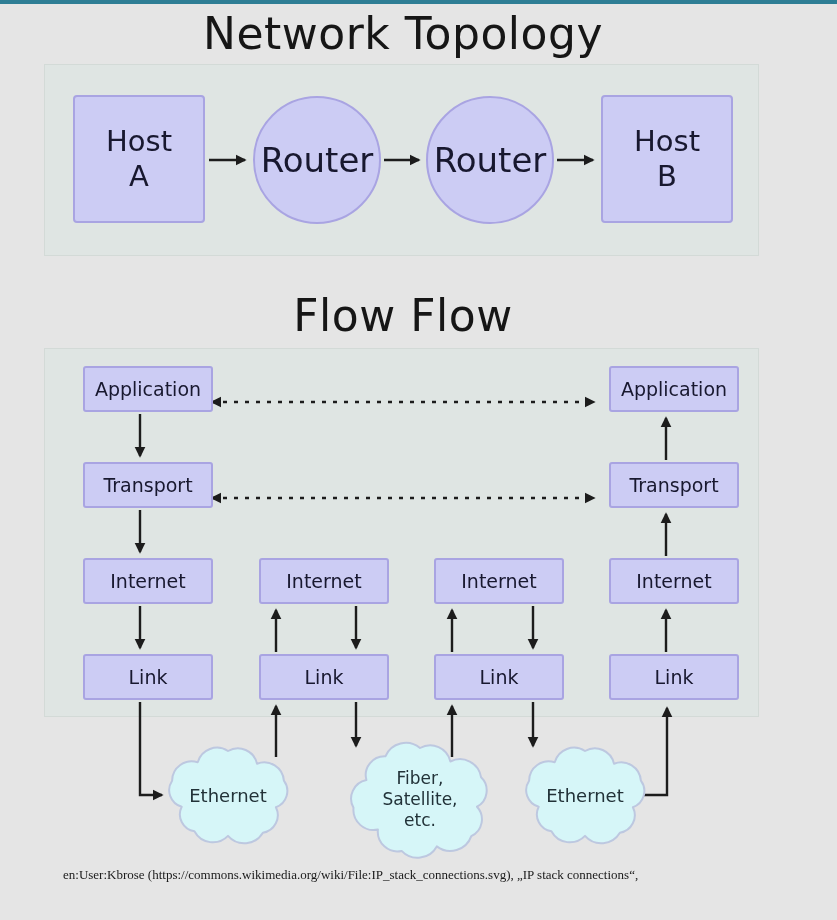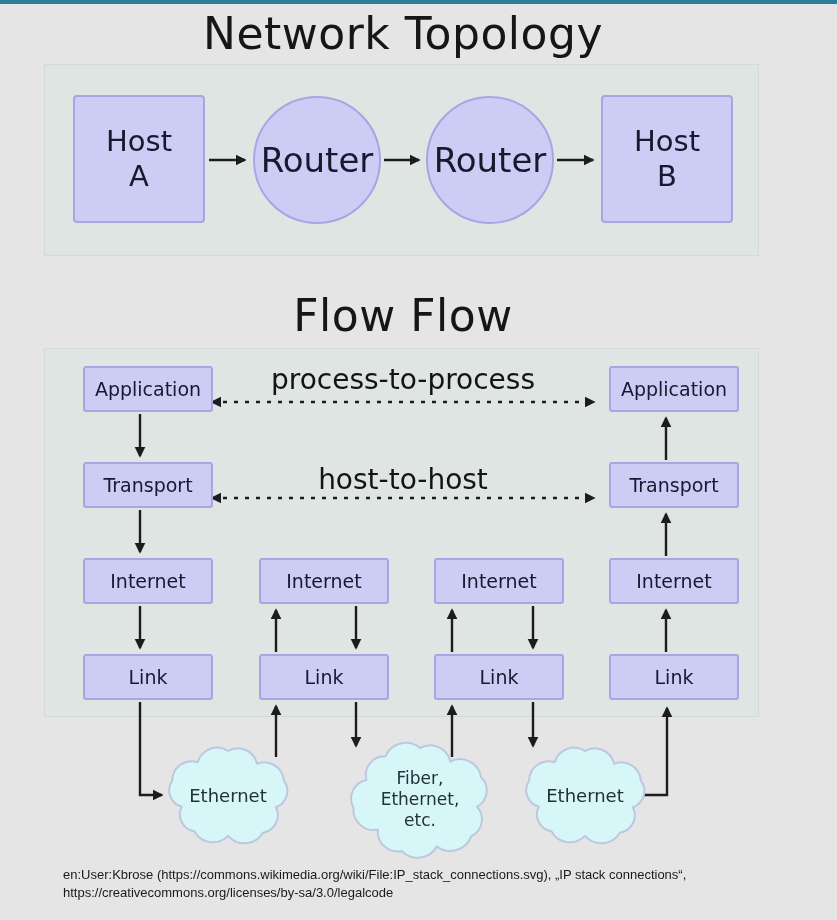--- a/index.html
+++ b/index.html
@@ -101,7 +101,6 @@
   <div class="node square" style="left:601px;top:95px;">Host
 B</div>
 
-  <div class="flow-label" style="left:203px;top:364px;">process-to-process</div>
   <div class="flow-label" style="left:203px;top:464px;">host-to-host</div>
 
   <div class="node lbox" style="left:75px;top:366px;">Application</div>

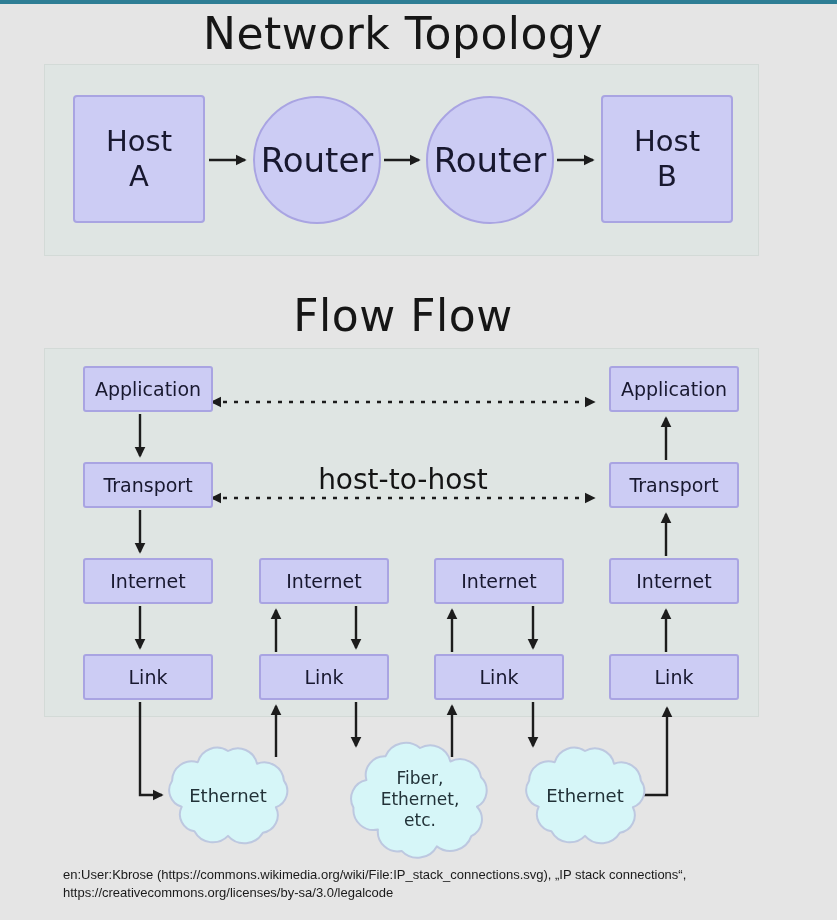--- a/index.html
+++ b/index.html
@@ -101,7 +101,6 @@
   <div class="node square" style="left:601px;top:95px;">Host
 B</div>
 
-  <div class="flow-label" style="left:203px;top:464px;">host-to-host</div>
 
   <div class="node lbox" style="left:75px;top:366px;">Application</div>
   <div class="node lbox" style="left:75px;top:462px;">Transport</div>

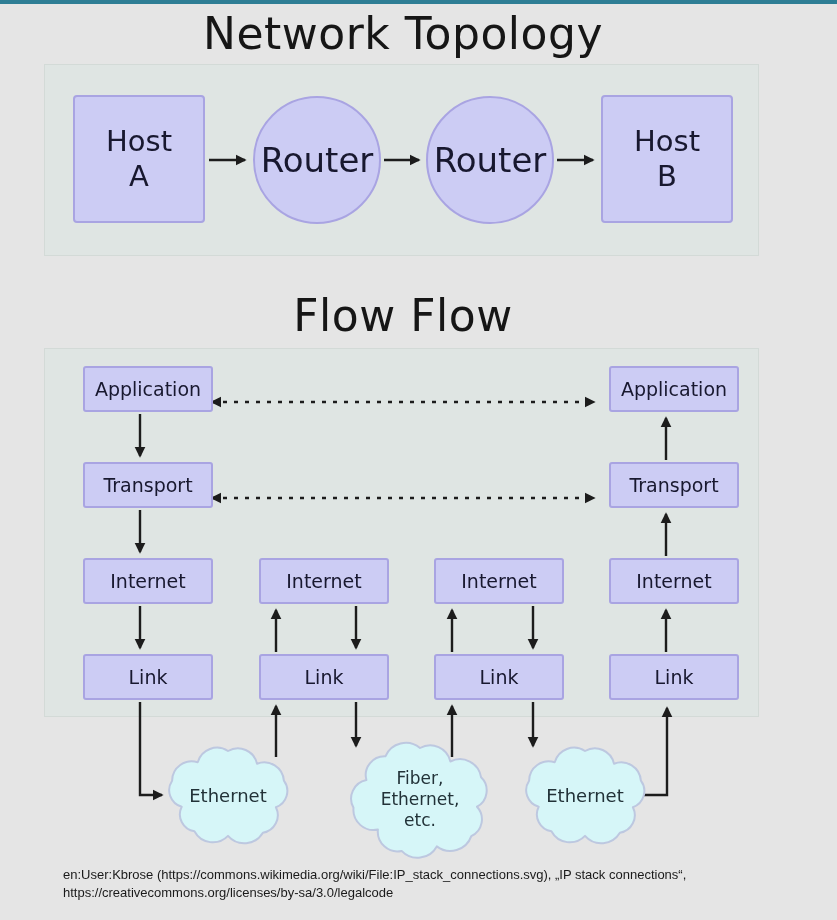--- a/index.html
+++ b/index.html
@@ -120,7 +120,7 @@
 
   <div class="cloud-label" style="left:148px;top:785px;font-size:18px;">Ethernet</div>
   <div class="cloud-label" style="left:340px;top:768px;font-size:17px;line-height:21px;">Fiber,
-Ethernet,
+Satellite,
 etc.</div>
   <div class="cloud-label" style="left:505px;top:785px;font-size:18px;">Ethernet</div>
 

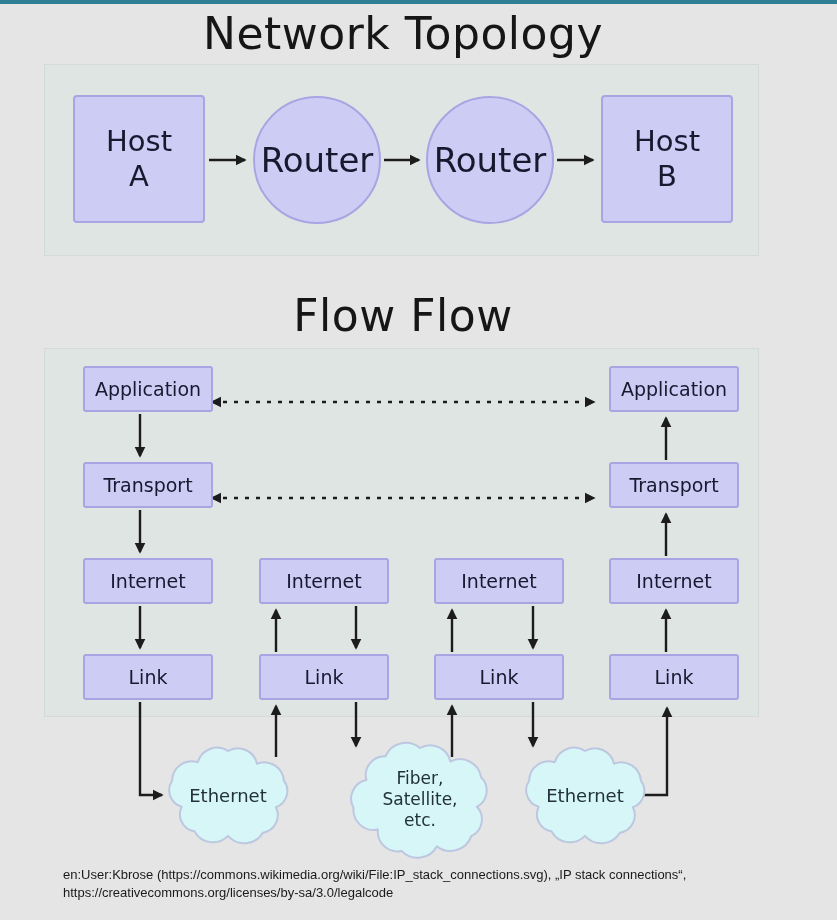--- a/index.html
+++ b/index.html
@@ -23,7 +23,7 @@
   .cloud-label{position:absolute;width:160px;text-align:center;color:#223238;
                white-space:pre-line;z-index:3;}
   .overlay{position:absolute;left:0;top:0;z-index:2;pointer-events:none;}
-  .attrib{position:absolute;left:63px;top:866px;width:720px;font-family:Liberation Sans, sans-serif;
+  .attrib{position:absolute;left:63px;top:866px;width:720px;font-family:Liberation Serif, serif;
           font-size:13px;line-height:18px;color:#1a1a1a;z-index:3;}
   svg .arrow{stroke:#1c1c1c;stroke-width:2.4;fill:none;}
   svg .dash{stroke:#1c1c1c;stroke-width:2.4;fill:none;stroke-dasharray:4 7;}

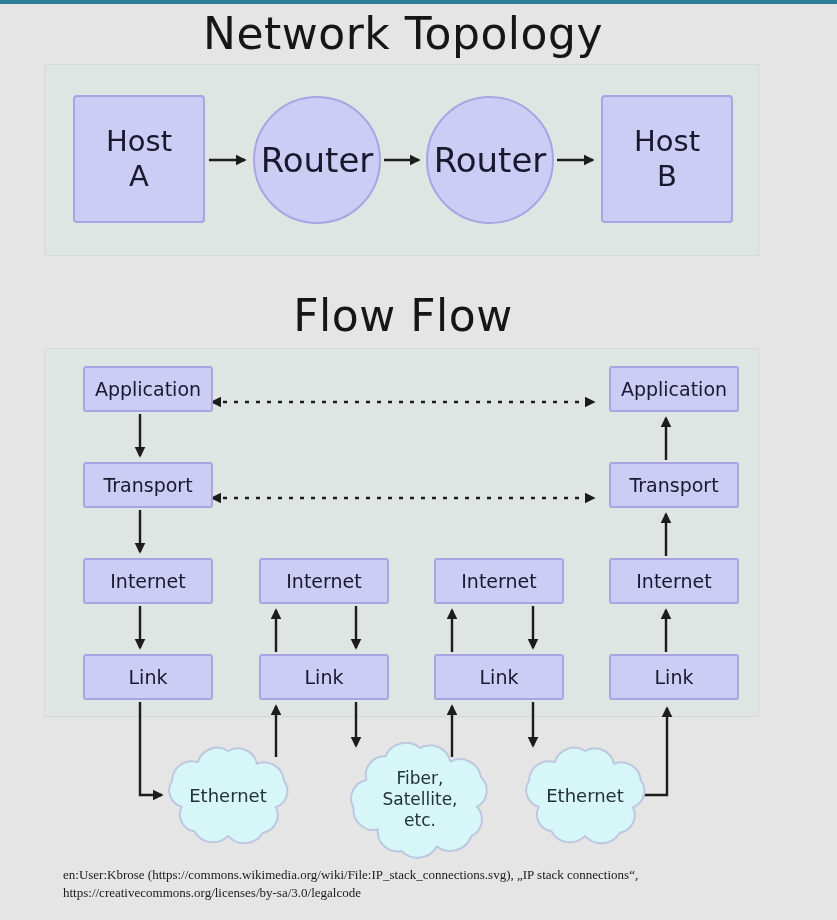--- a/index.html
+++ b/index.html
@@ -126,7 +126,6 @@
 
   <div class="attrib">
     <div>en:User:Kbrose (https://commons.wikimedia.org/wiki/File:IP_stack_connections.svg), „IP stack connections“,</div>
-    <div>https://creativecommons.org/licenses/by-sa/3.0/legalcode</div>
   </div>
 </div>
 

